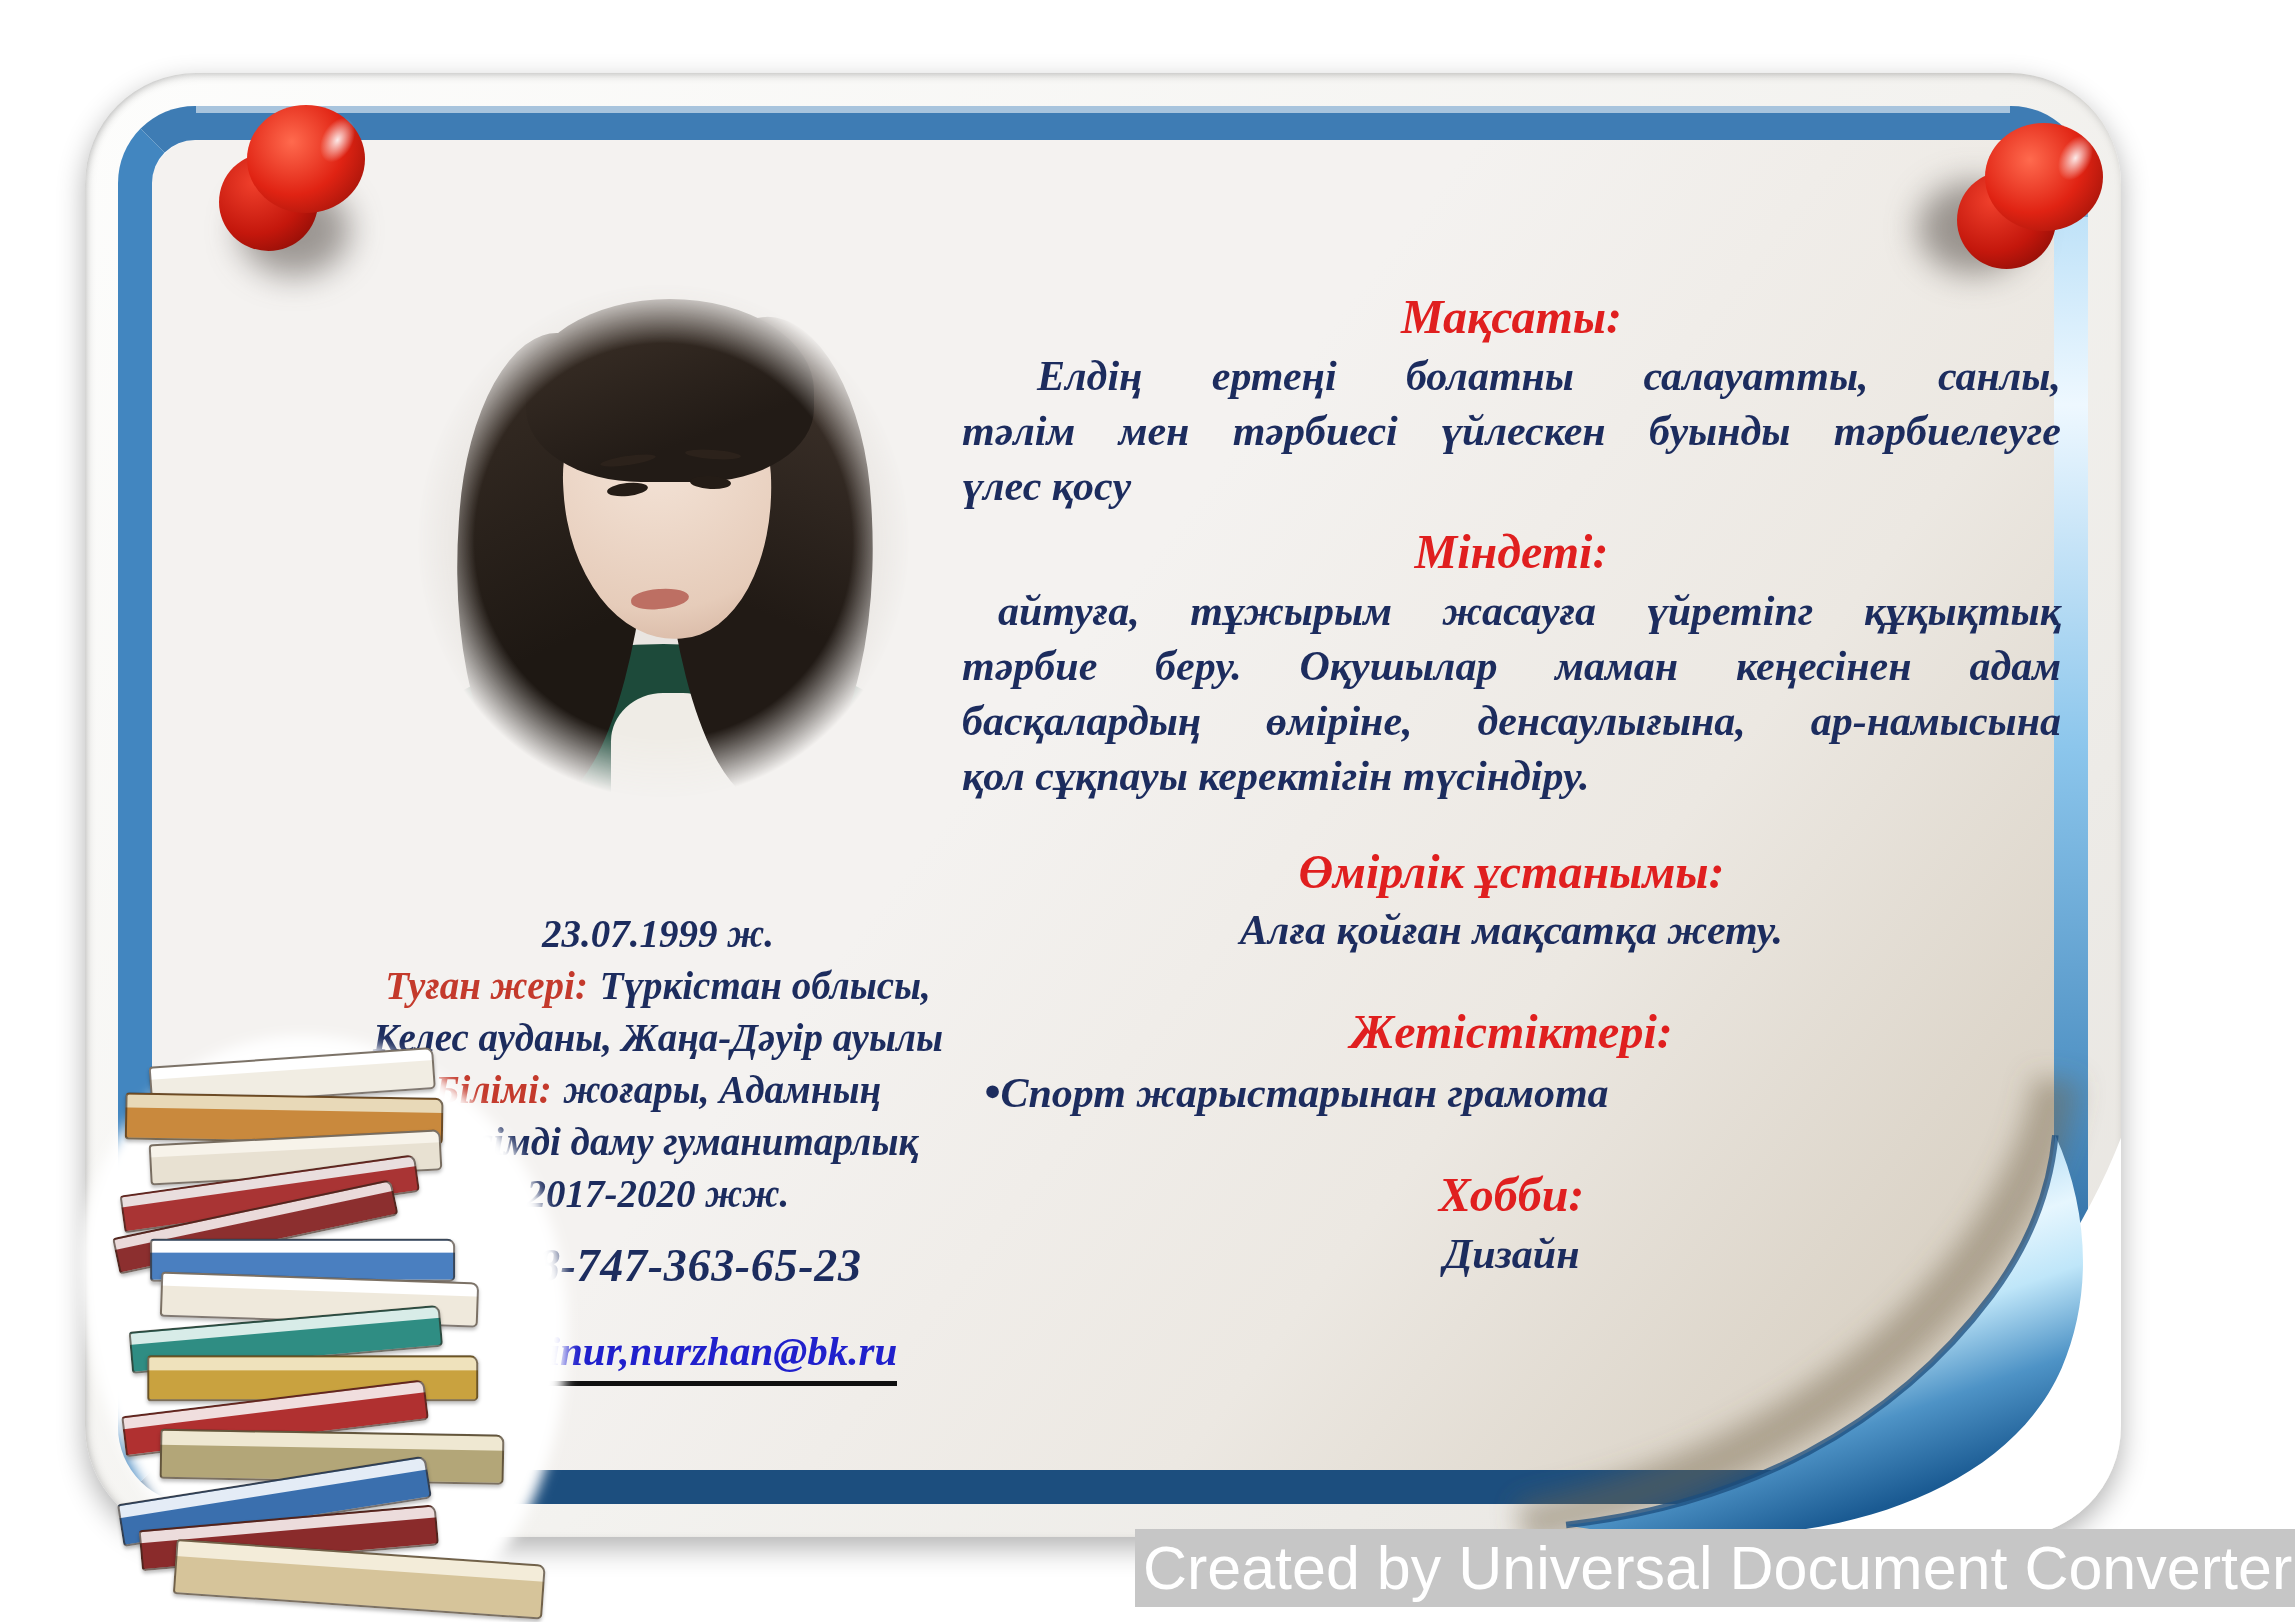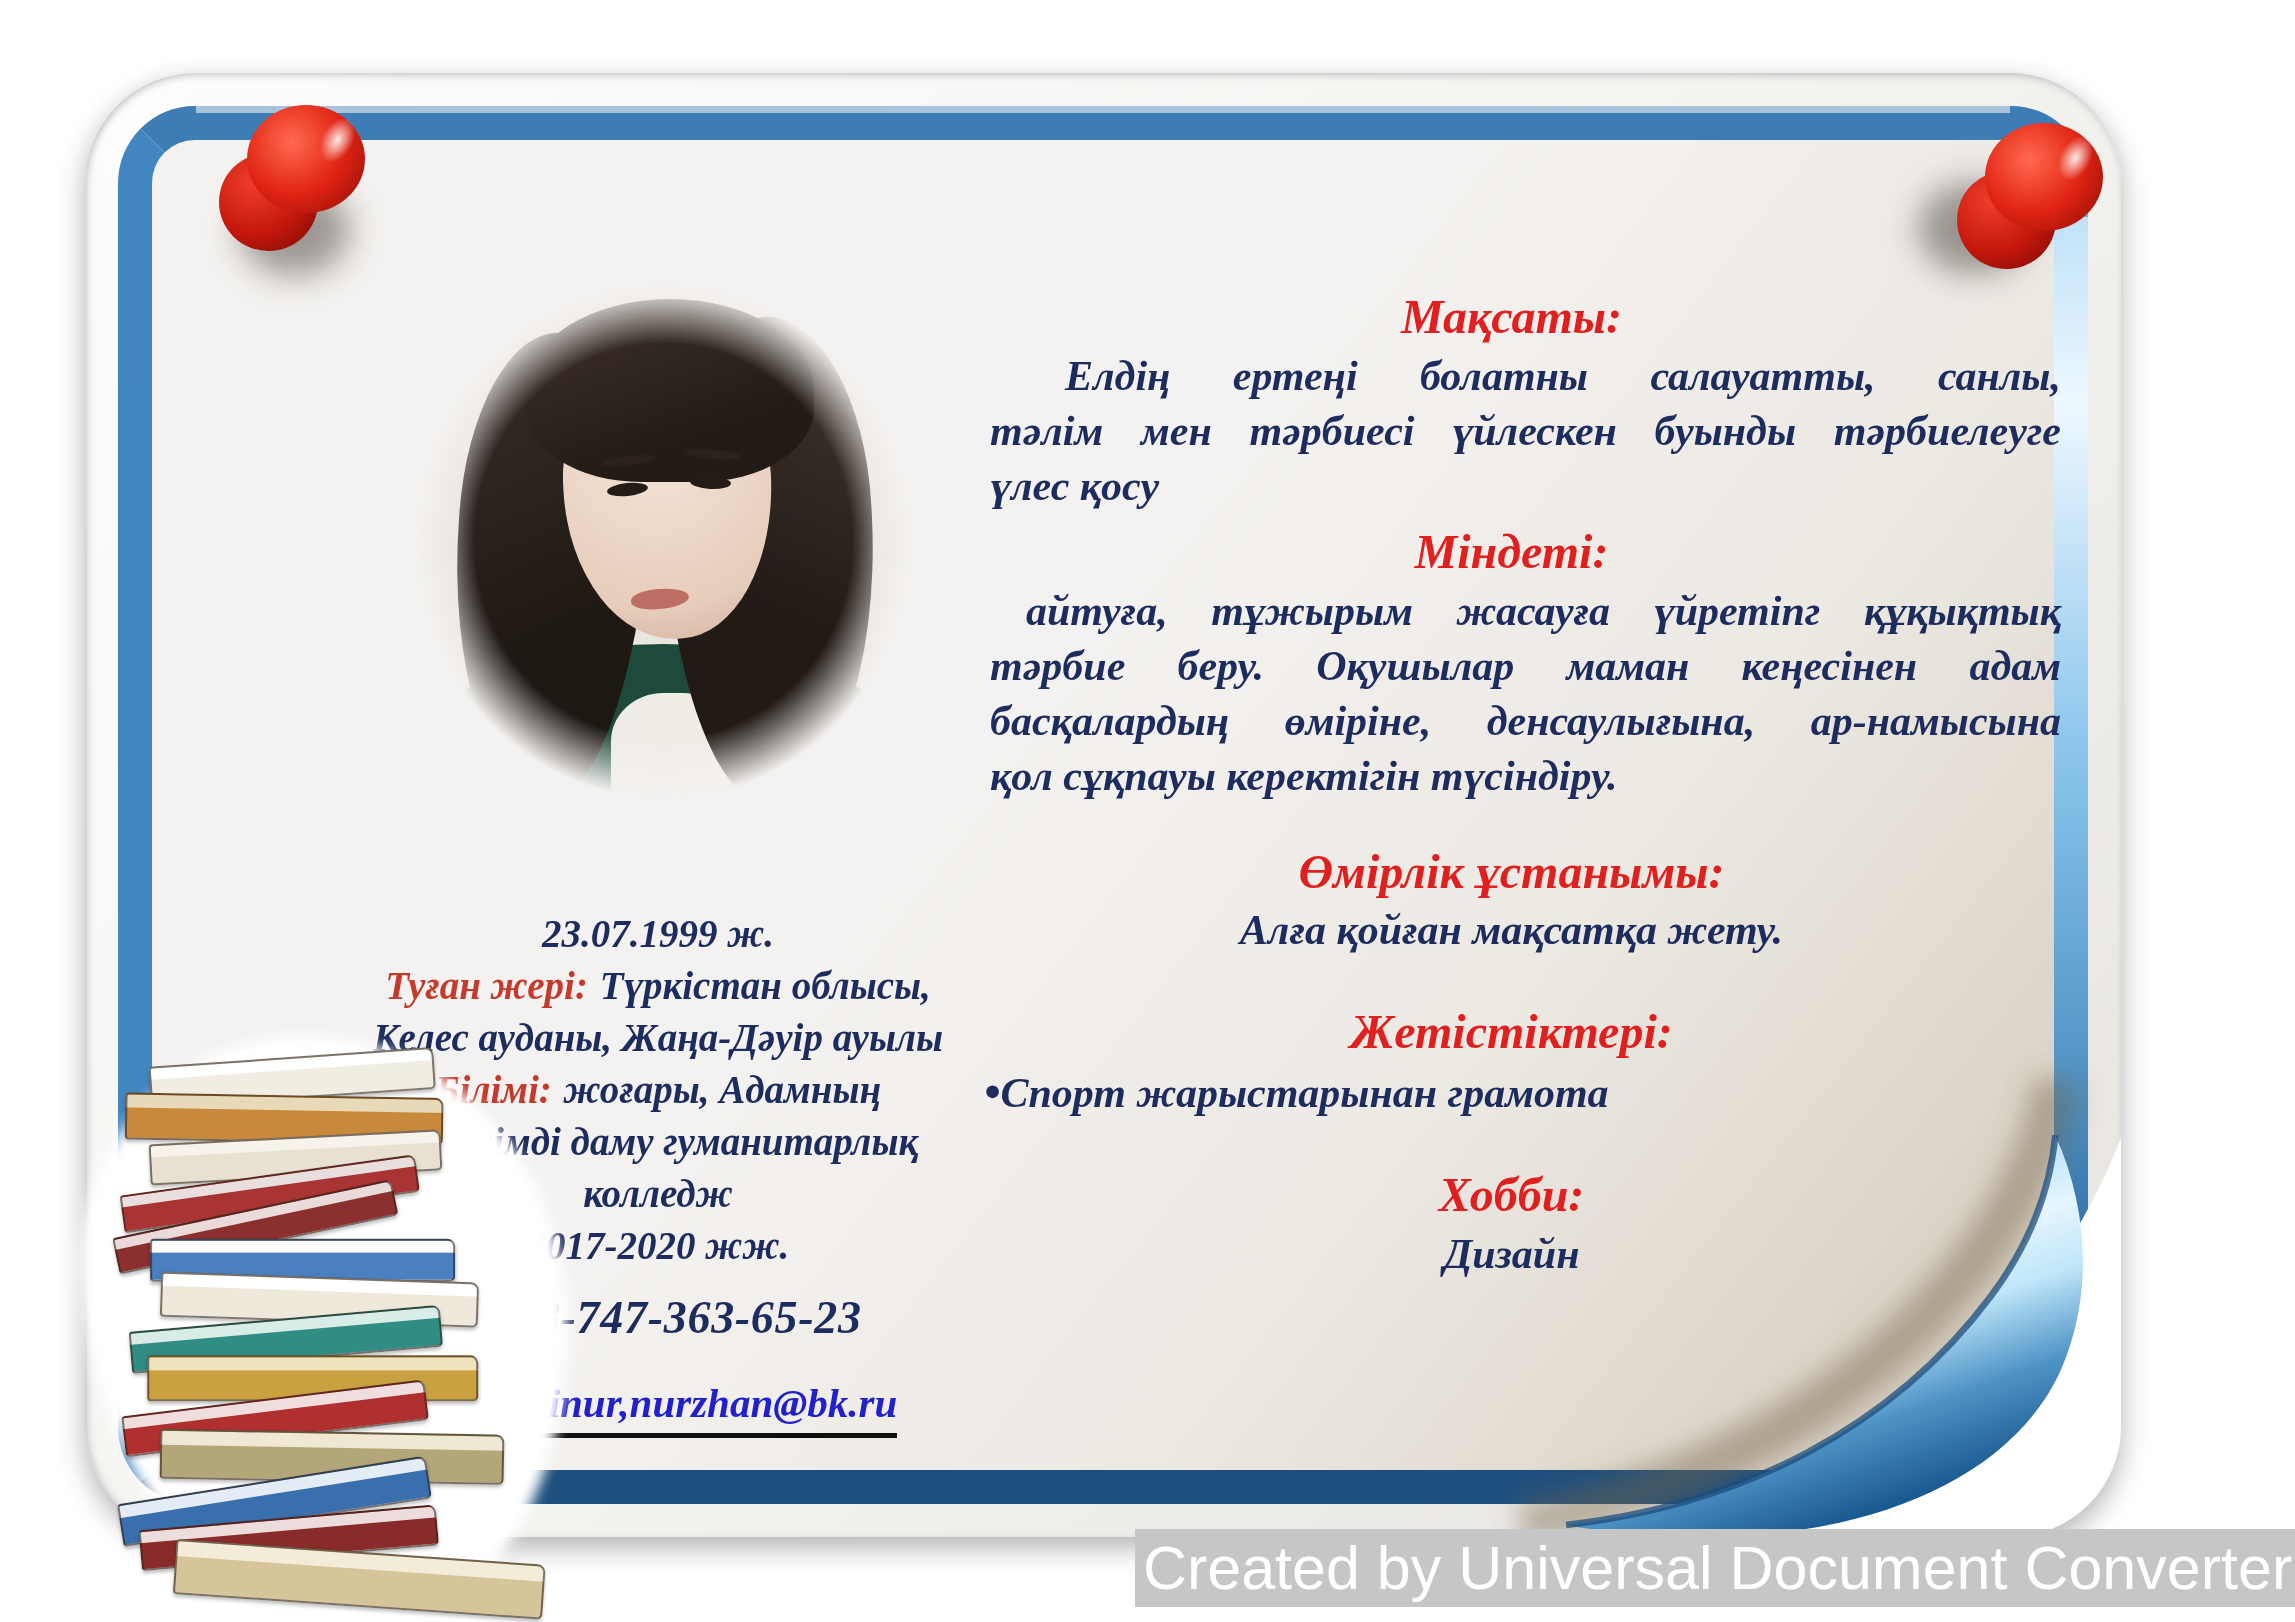--- a/index.html
+++ b/index.html
@@ -106,7 +106,7 @@
     font-weight:bold;font-style:italic;
   }
   .para{margin-top:3.9px;}
-  .para .tline{text-align:justify;text-align-last:justify;margin-left:28px;}
+  .para .tline{text-align:justify;text-align-last:justify;}
   .para .tline:last-child{text-align-last:left;}
   .para.goal .tline:first-child{text-indent:75px;}
   .para.duty .tline:first-child{text-indent:36px;}

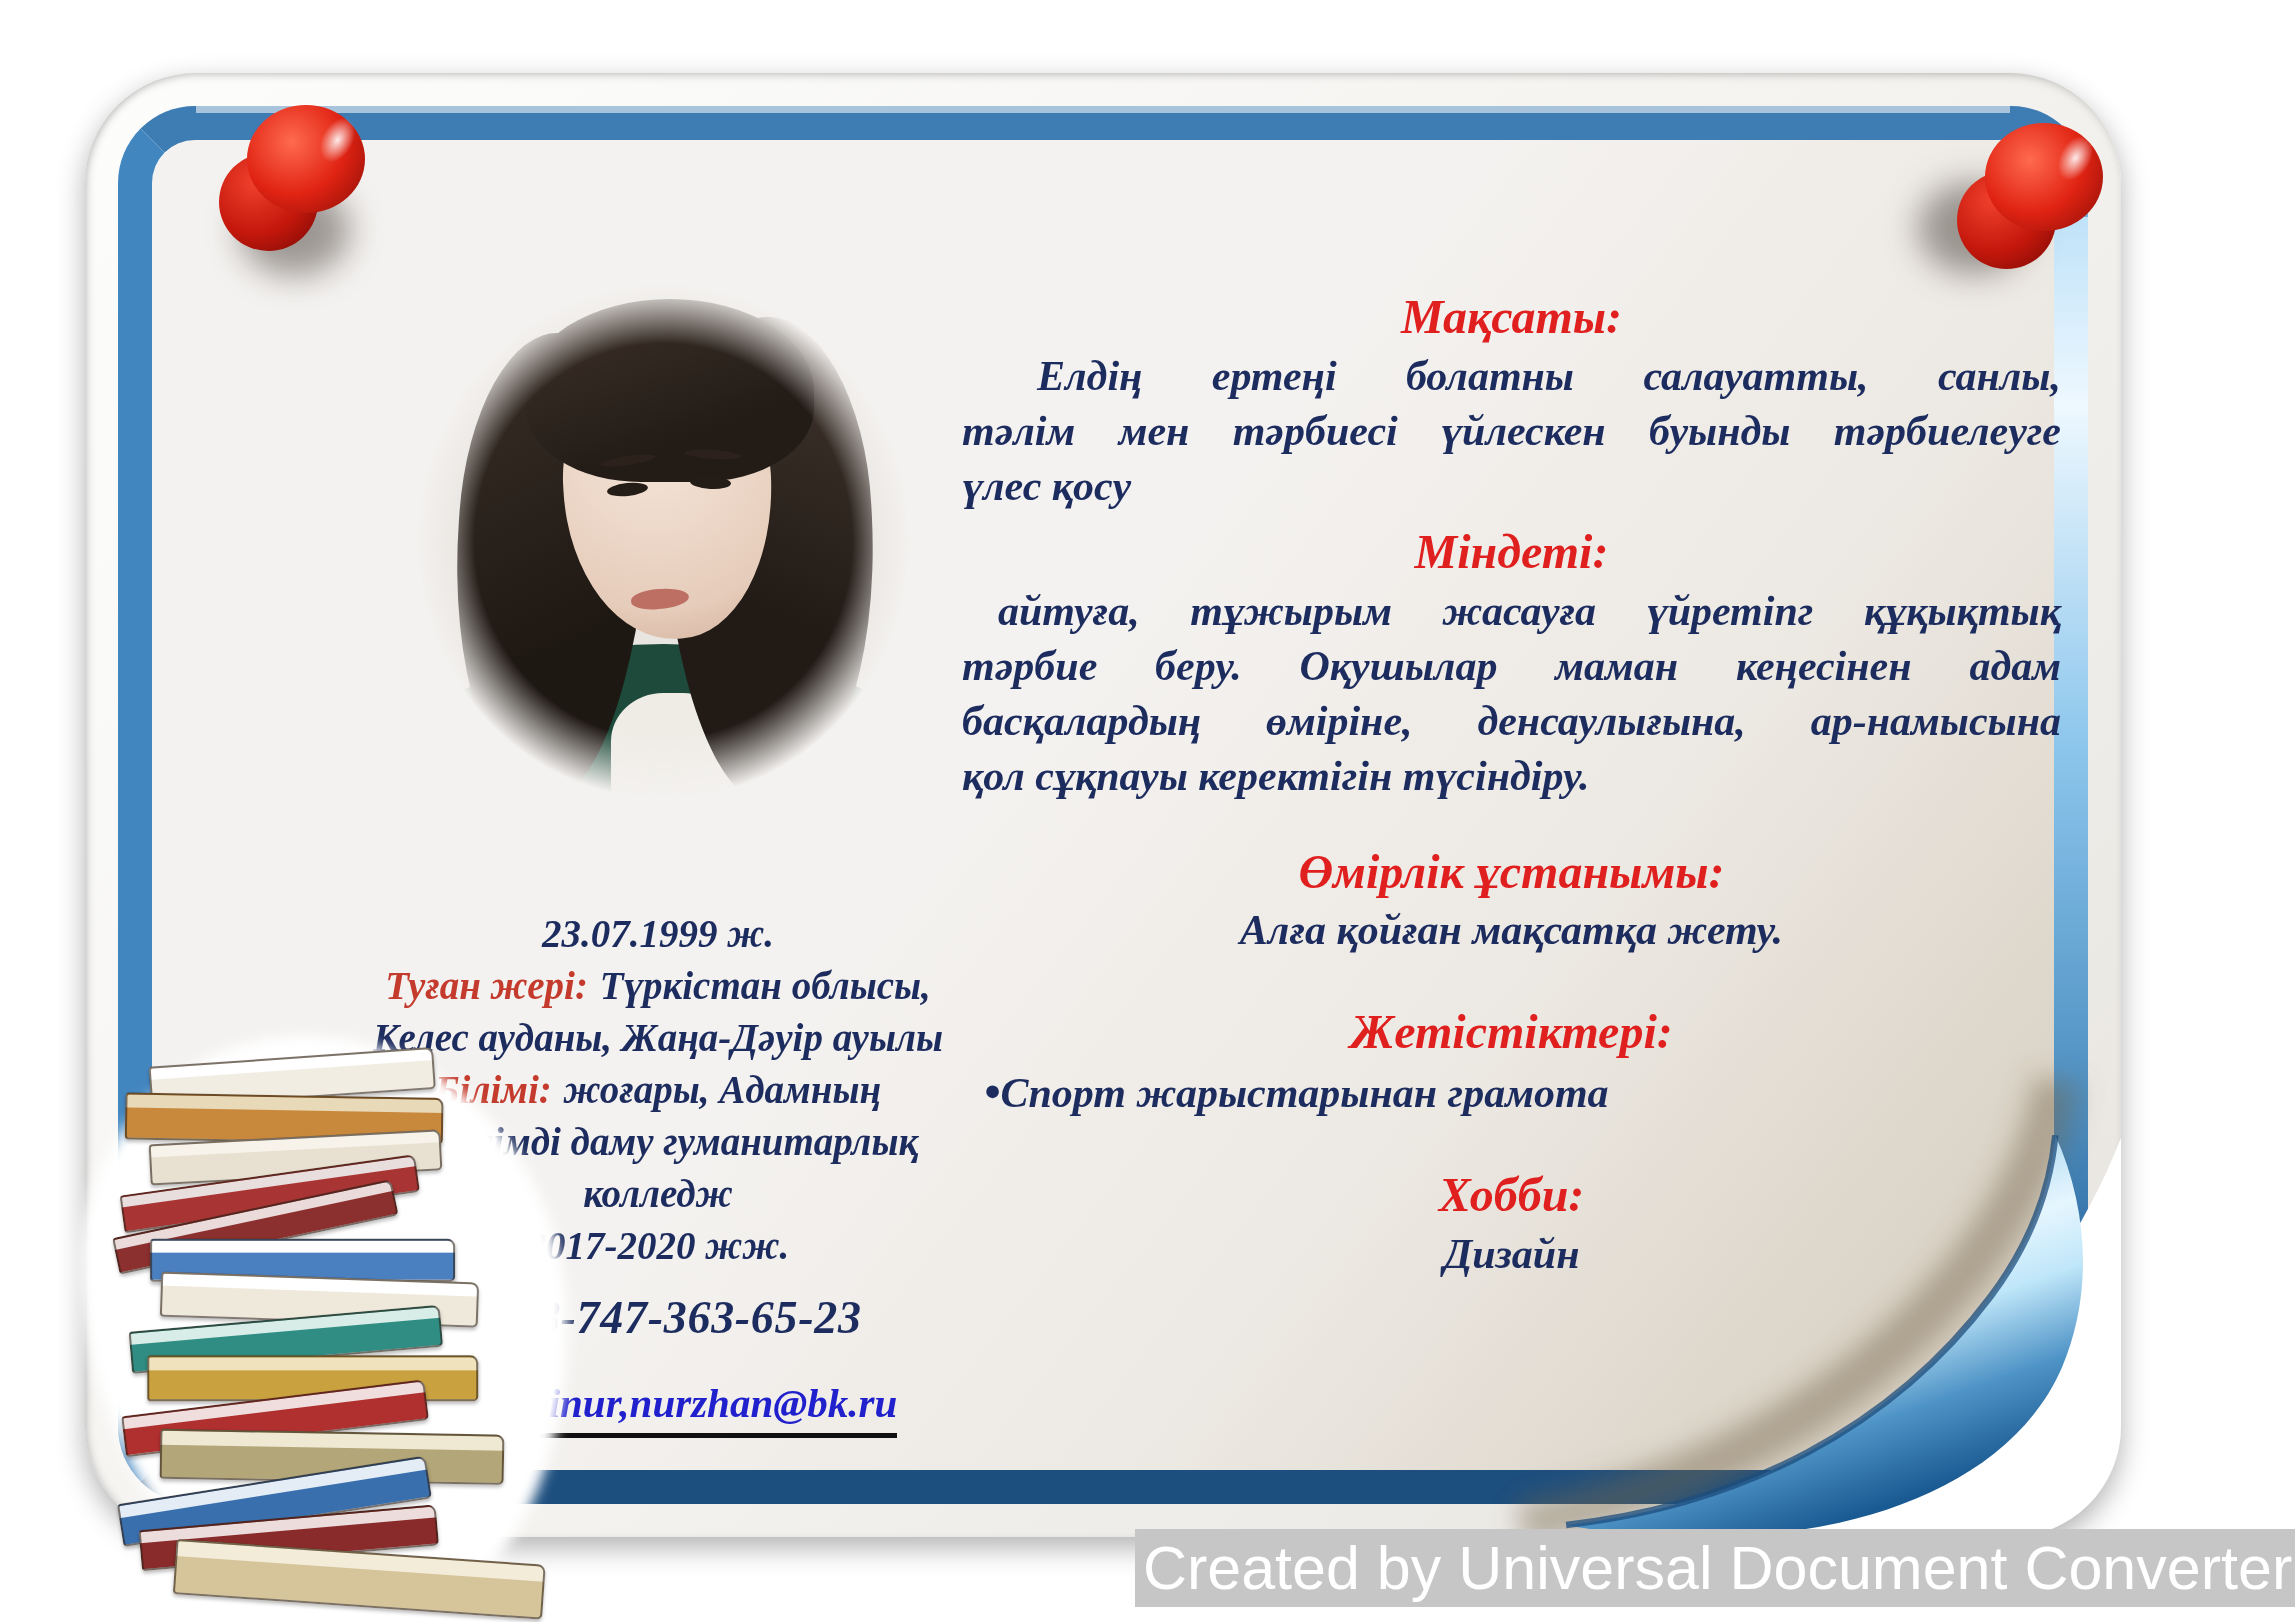--- a/index.html
+++ b/index.html
@@ -184,7 +184,6 @@
       <span class="lbl">Білімі:</span><span>жоғары, Адамның</span>
     </div>
     <div>үйлесімді даму гуманитарлық</div>
-    <div>колледж</div>
     <div>2017-2020 жж.</div>
 
     <div class="phone-row">

